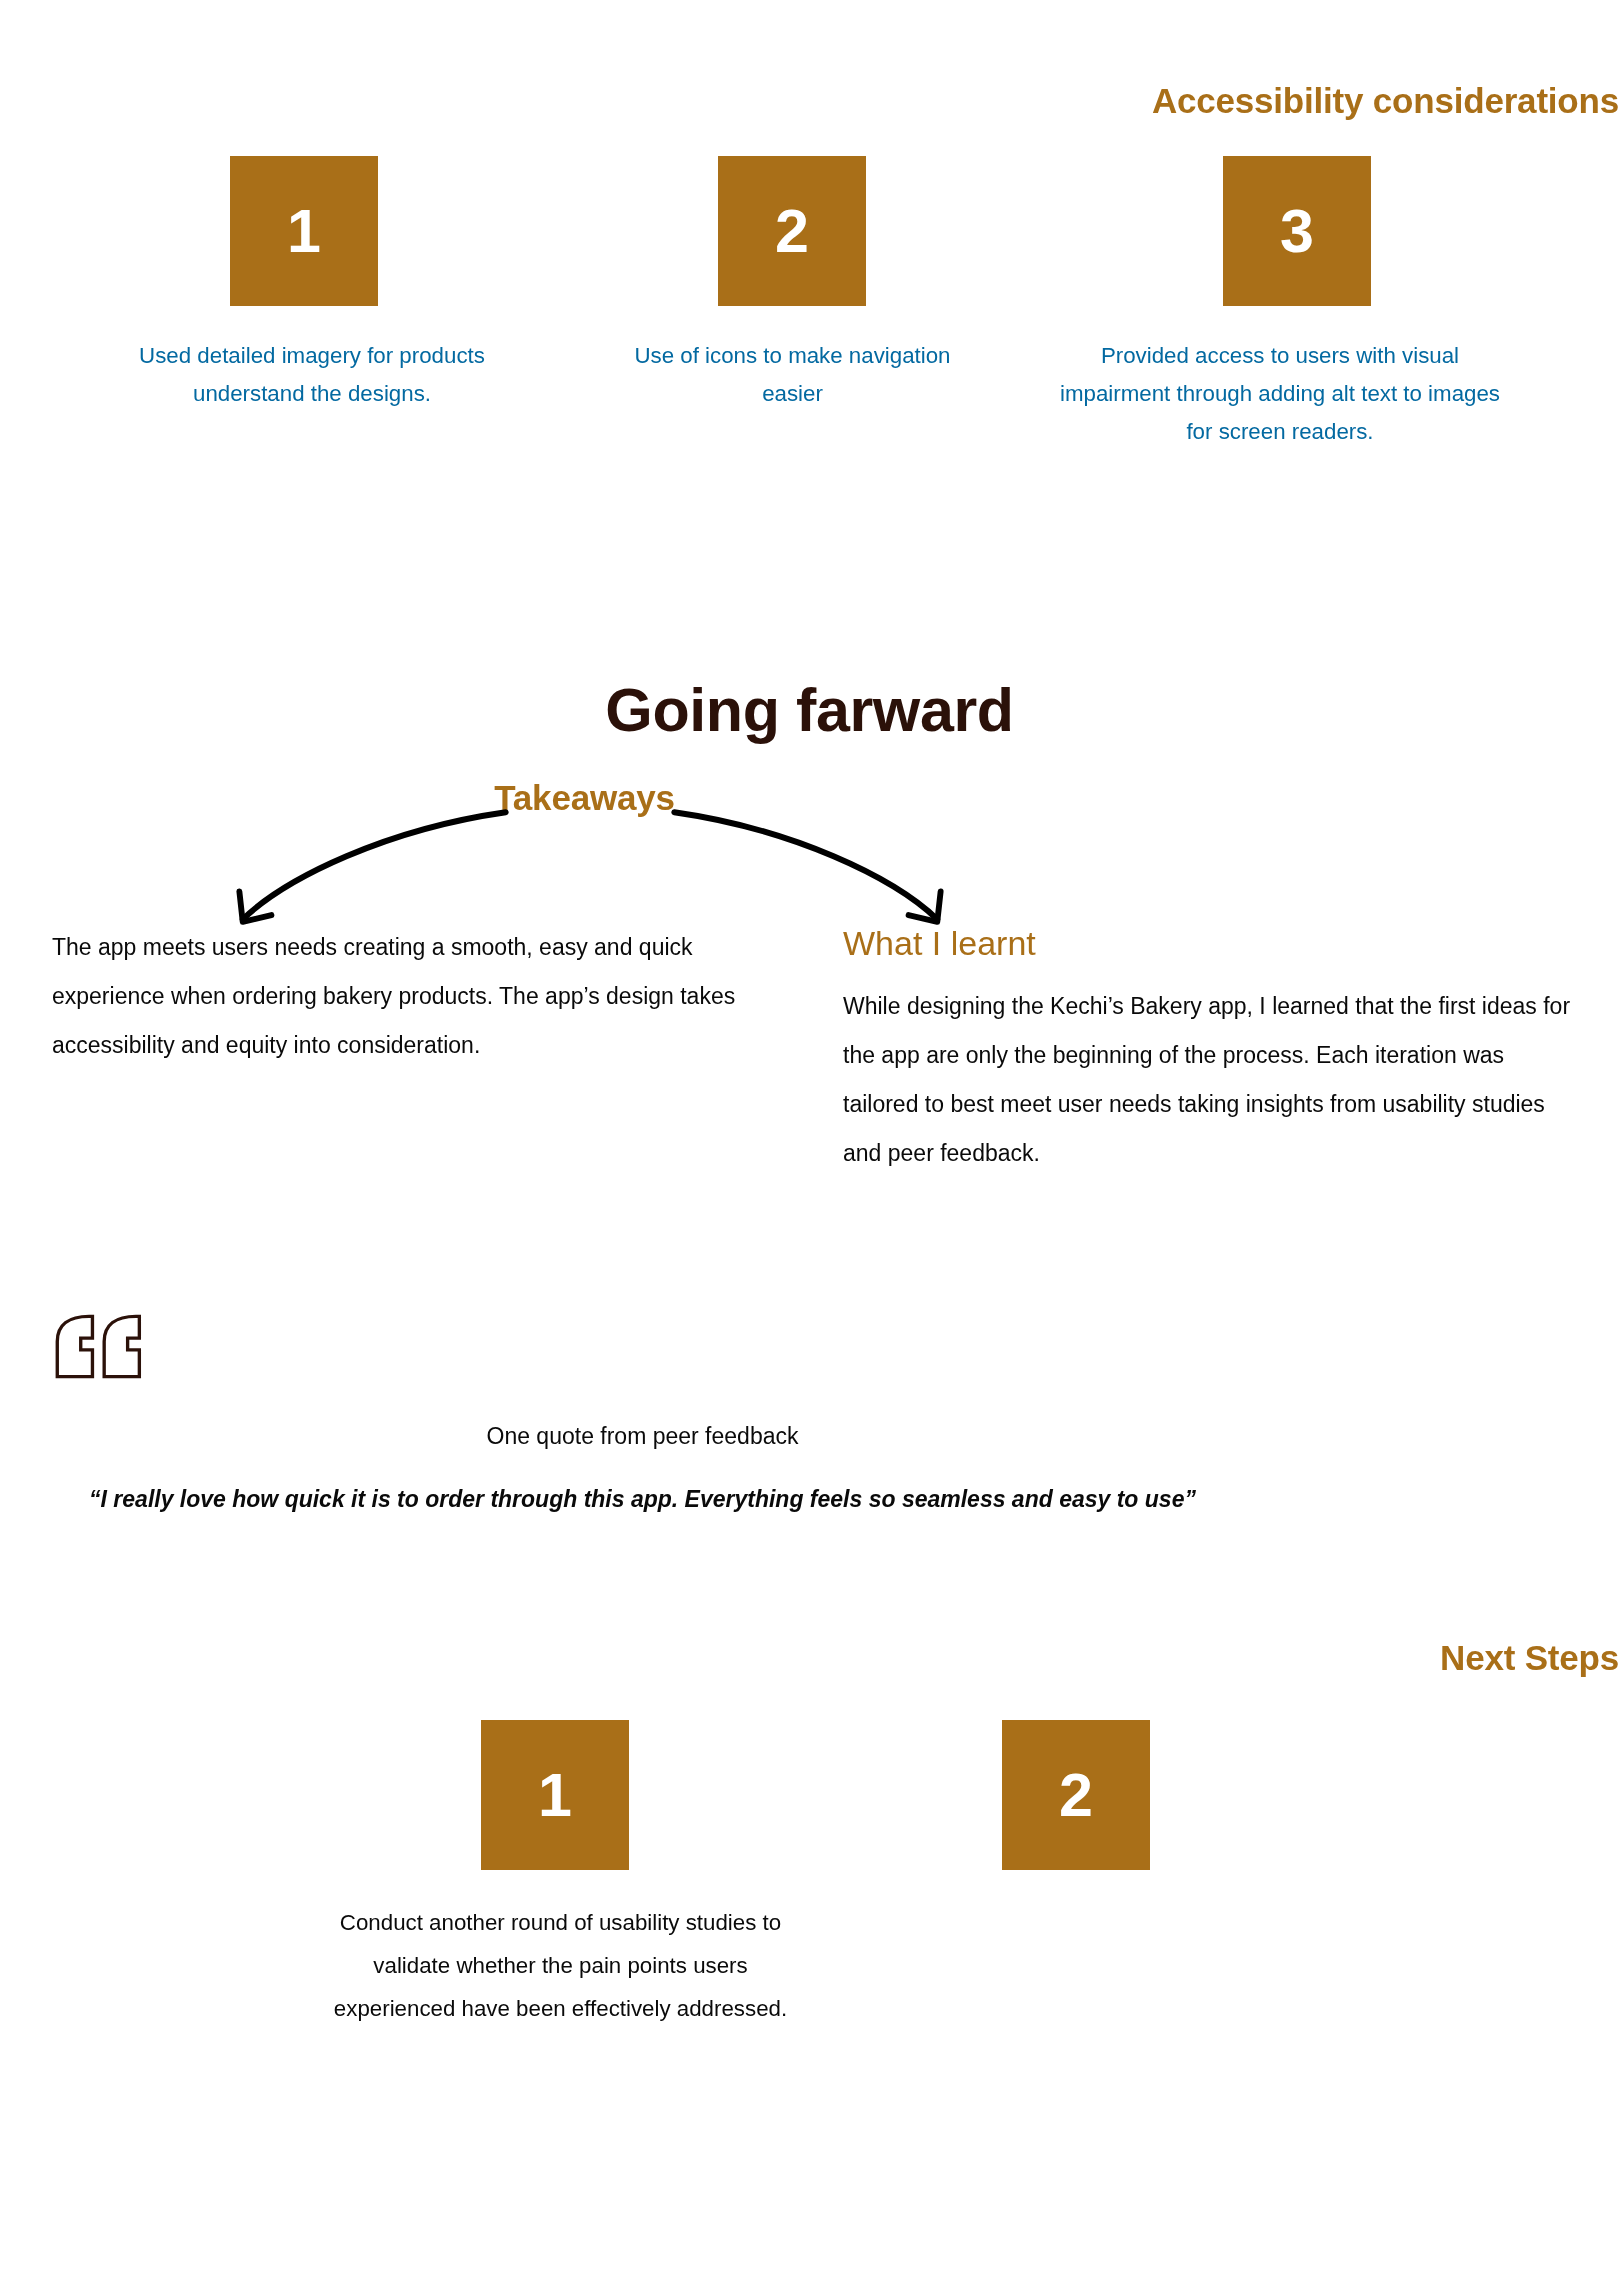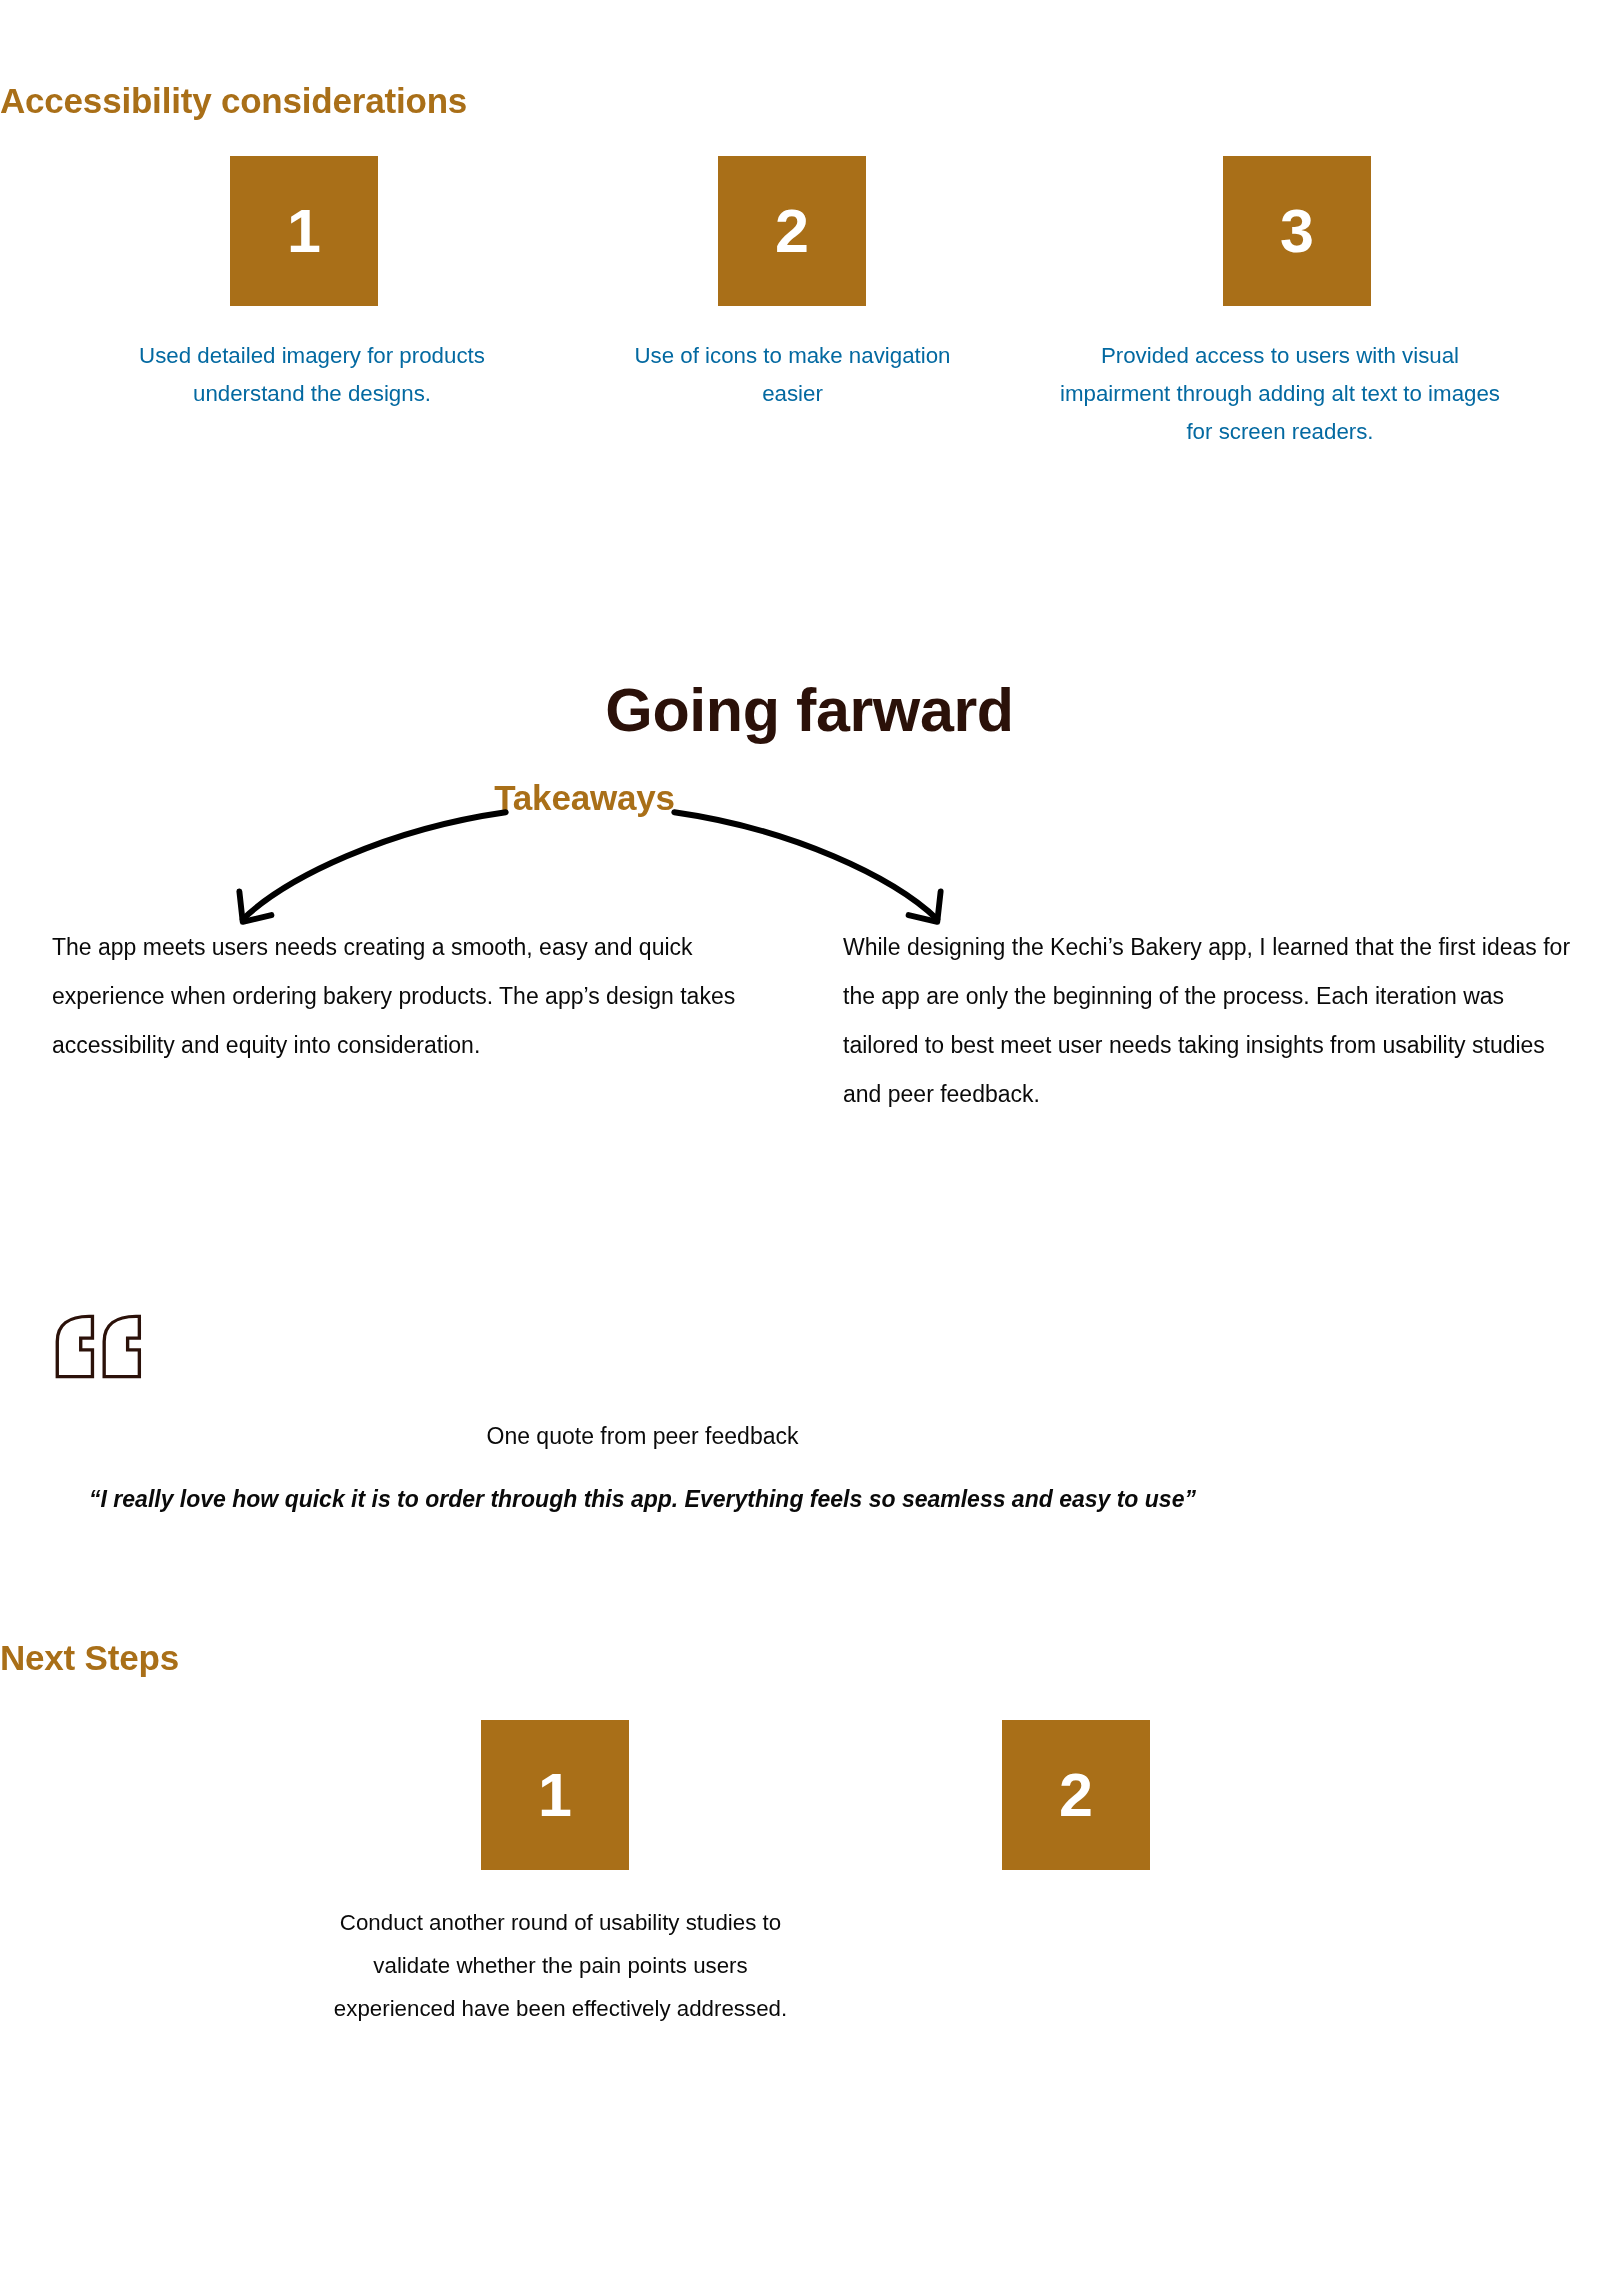--- a/index.html
+++ b/index.html
@@ -20,7 +20,7 @@
   .section-title-gold {
     color: #A96F18;
     font-weight: bold;
-    text-align: left;
+    text-align: right;
     letter-spacing: -0.2px;
   }
 

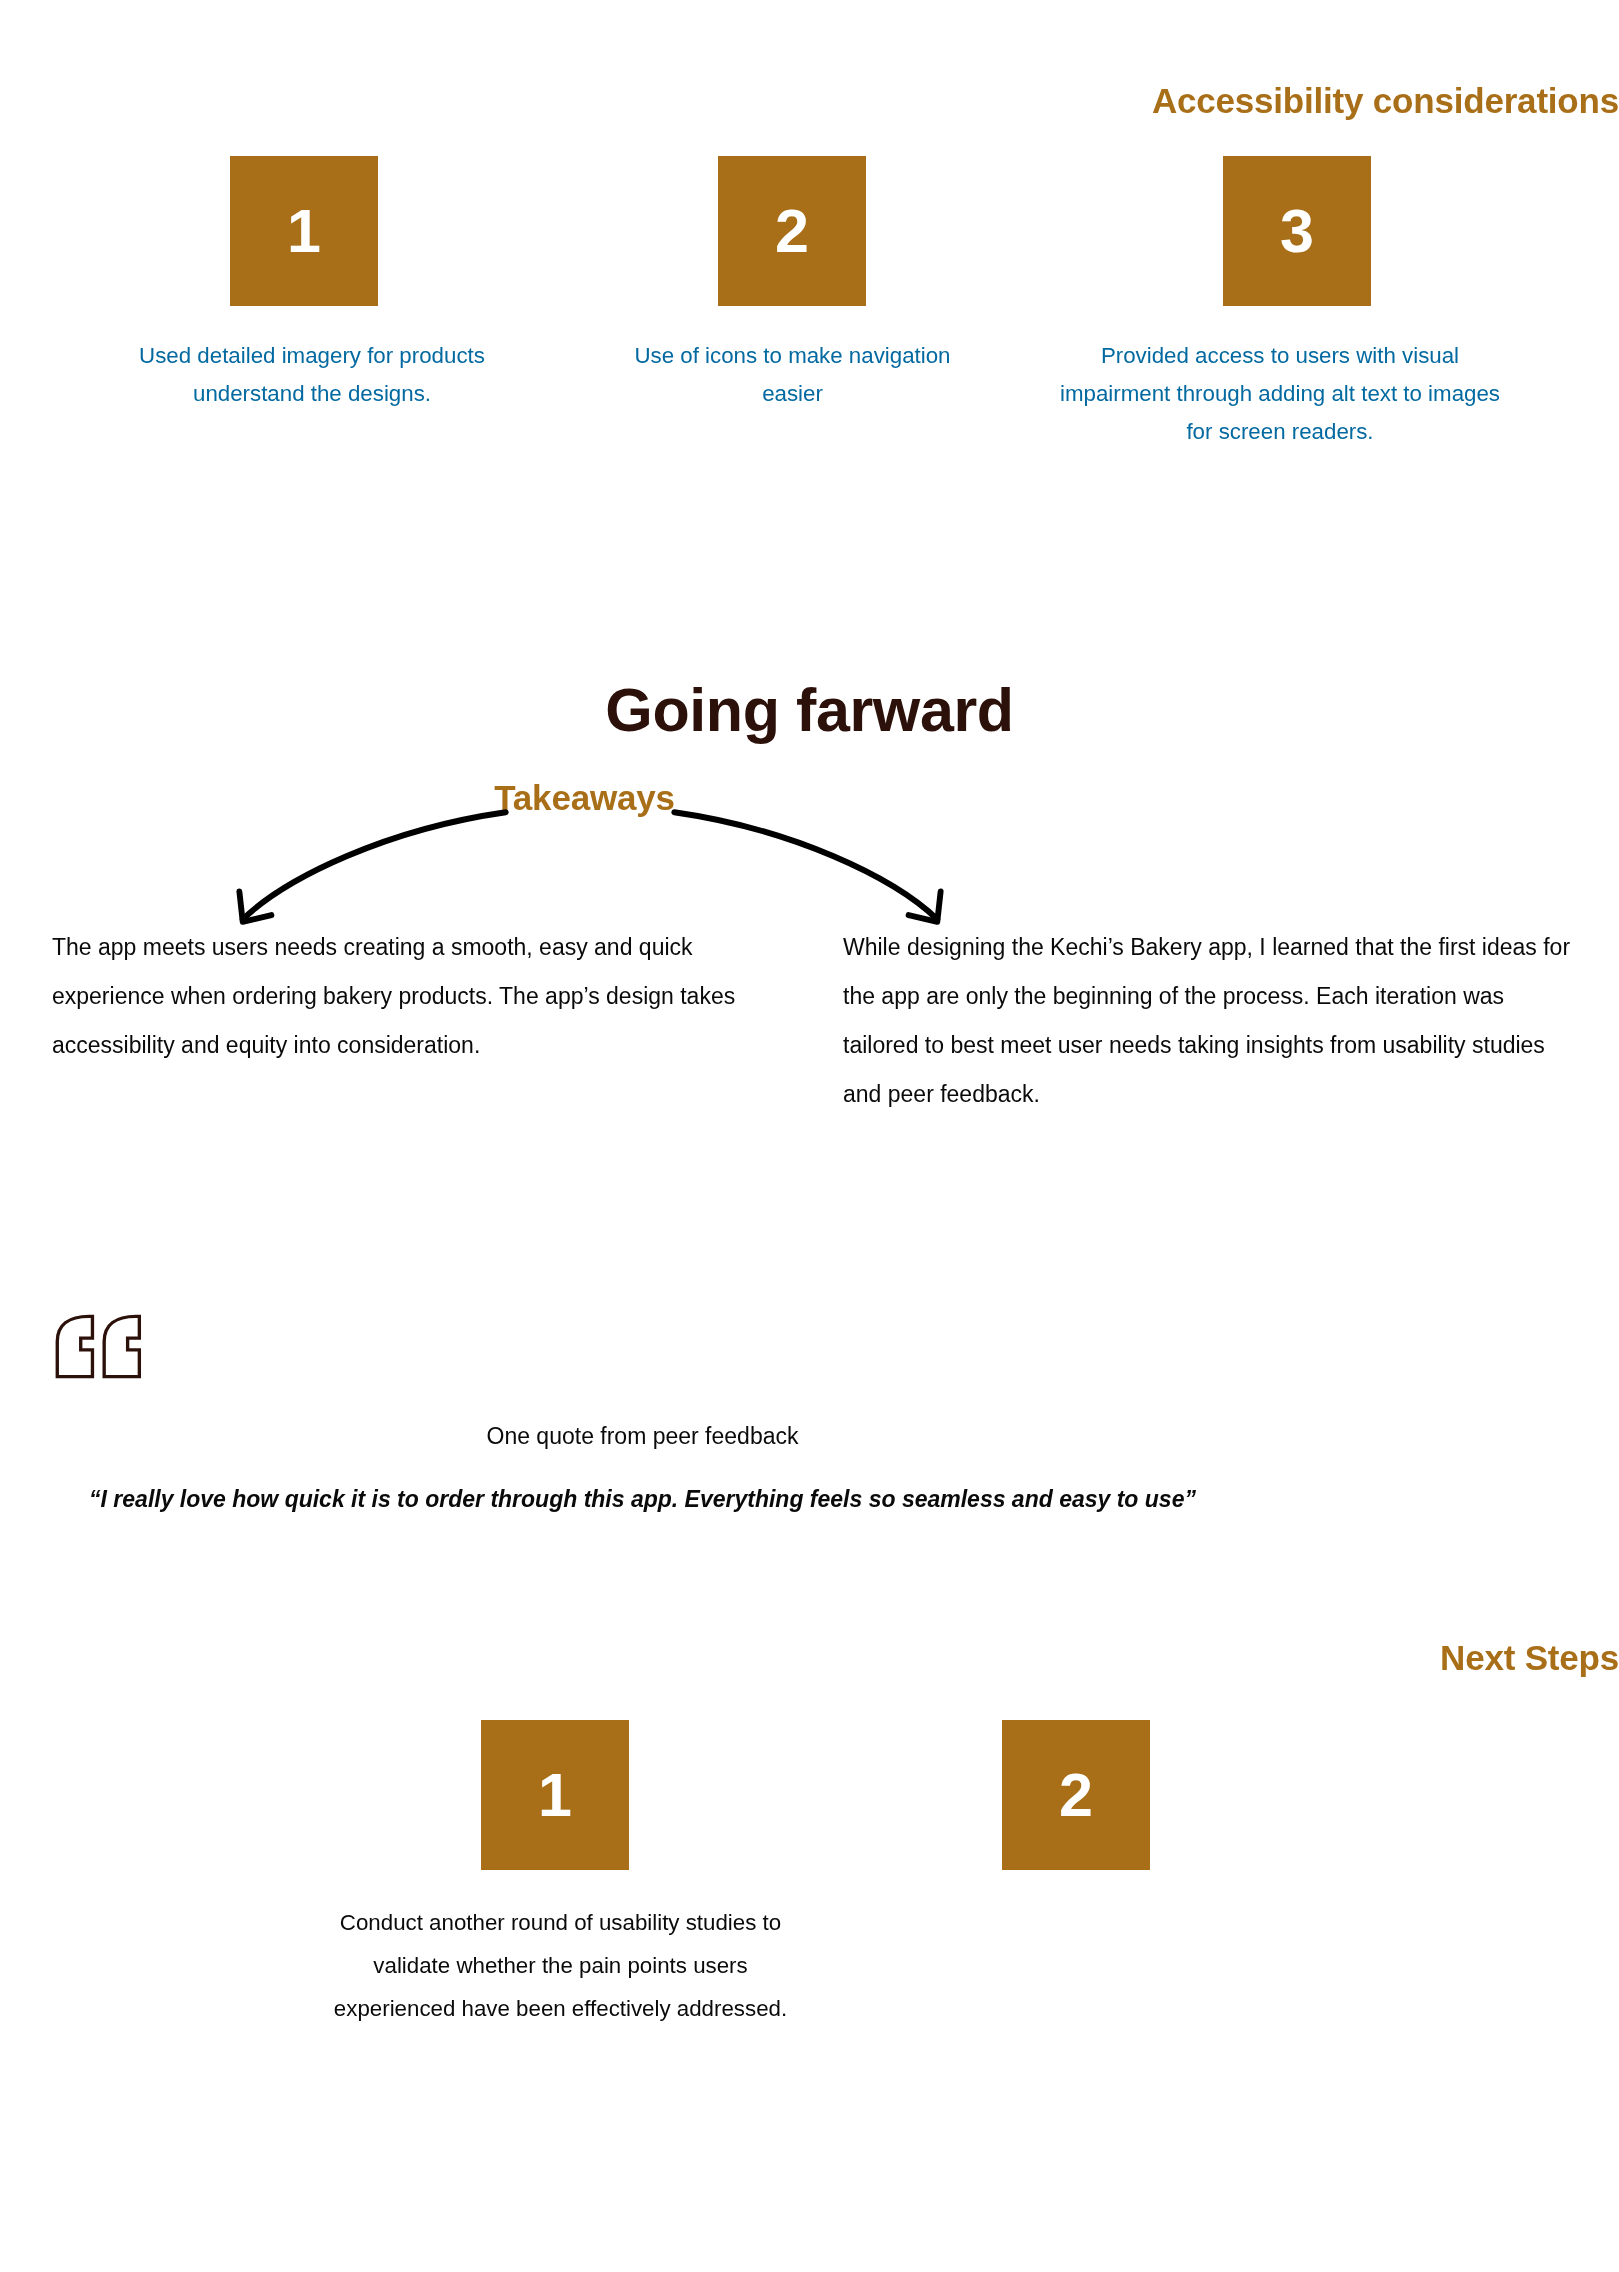--- a/index.html
+++ b/index.html
@@ -246,6 +246,7 @@
 </div>
 
 <div id="learnt-col" class="tk-col">
+  <h3 class="tk-heading">What I learnt</h3>
   <p class="tk-body">While designing the Kechi’s Bakery app, I learned that the first ideas for the app are only the beginning of the process. Each iteration was tailored to best meet user needs taking insights from usability studies and peer feedback.</p>
 </div>
 

